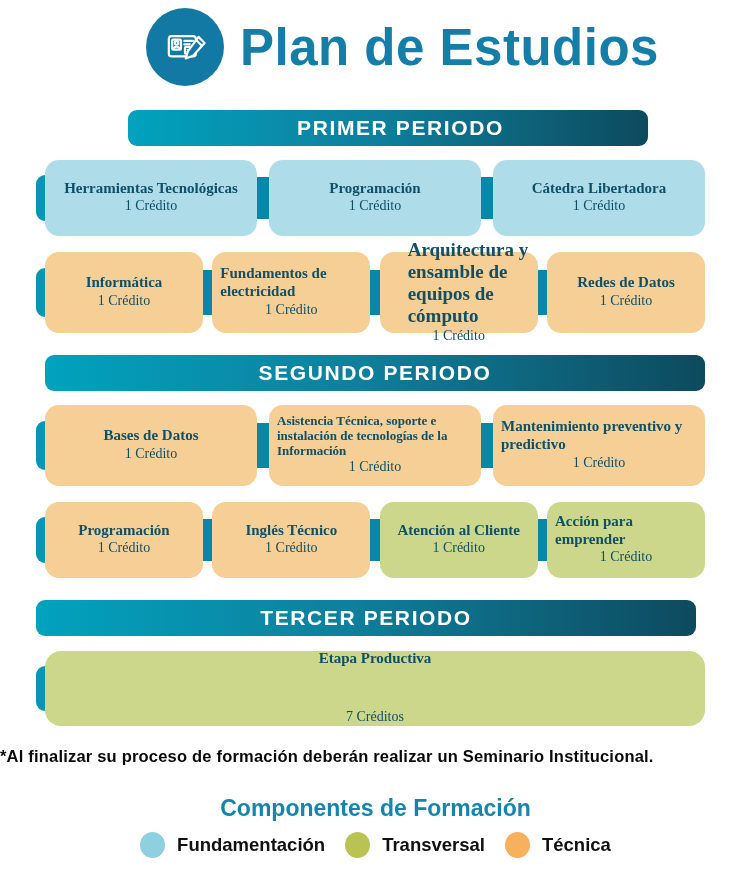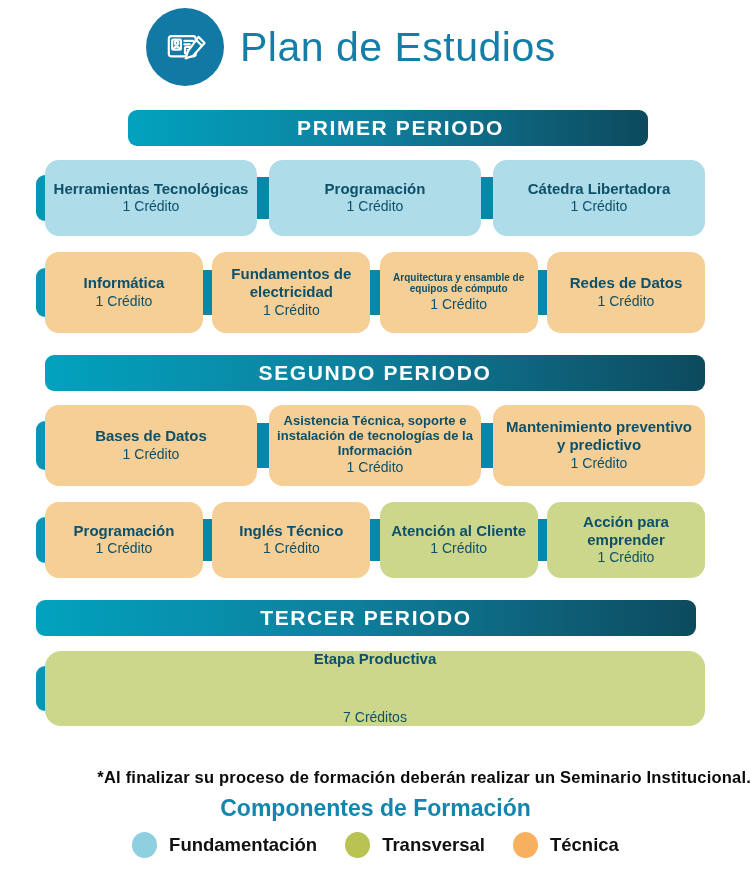--- a/index.html
+++ b/index.html
@@ -10,7 +10,7 @@
   .header{position:absolute;top:8px;left:146px;display:flex;align-items:center;gap:16px;}
   .icon-circle{width:78px;height:78px;border-radius:50%;background:#1279a5;
                display:flex;align-items:center;justify-content:center;flex:0 0 auto;}
-  .main-title{font-size:41px;font-weight:normal;color:#147ea8;letter-spacing:.5px;white-space:nowrap;}
+  .main-title{font-size:51px;font-weight:bold;color:#147ea8;letter-spacing:.5px;white-space:nowrap;}
 
   
   .banner{position:absolute;height:36px;border-radius:9px;

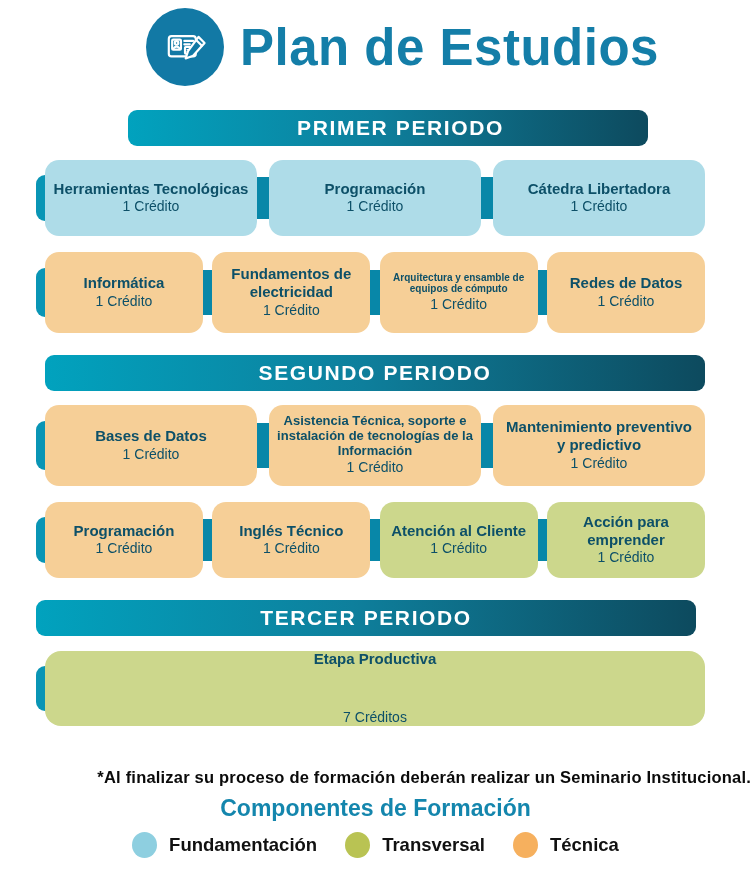--- a/index.html
+++ b/index.html
@@ -36,7 +36,7 @@
 
   .card{position:relative;z-index:1;border-radius:14px;box-sizing:border-box;
         display:flex;flex-direction:column;align-items:center;justify-content:center;
-        text-align:center;color:#0d5068;padding:5px 8px;}
+        text-align:left;color:#0d5068;padding:5px 8px;font-family:Liberation Serif, serif;}
   
   .card:not(:last-of-type)::after{content:"";position:absolute;top:22%;height:56%;
         right:-26px;width:26px;background:#0887a8;z-index:-1;}

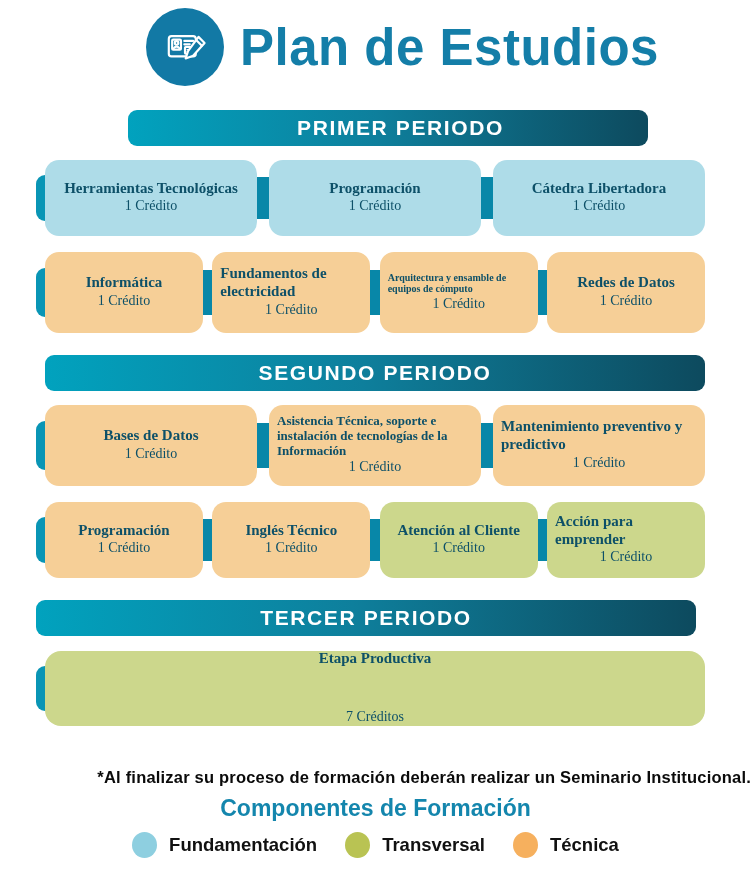--- a/index.html
+++ b/index.html
@@ -48,7 +48,7 @@
   .c-trans{background:#ccd78c;}
   .card .t{font-weight:bold;font-size:15px;line-height:1.18;}
   .card .cr{font-size:14px;line-height:1.35;}
-  .fs14 .t{font-size:10px;line-height:1.15;}
+  .fs14 .t{font-size:19px;line-height:1.15;margin-left:20px;}
   .fs13 .t{font-size:13px;line-height:1.15;}
 
   

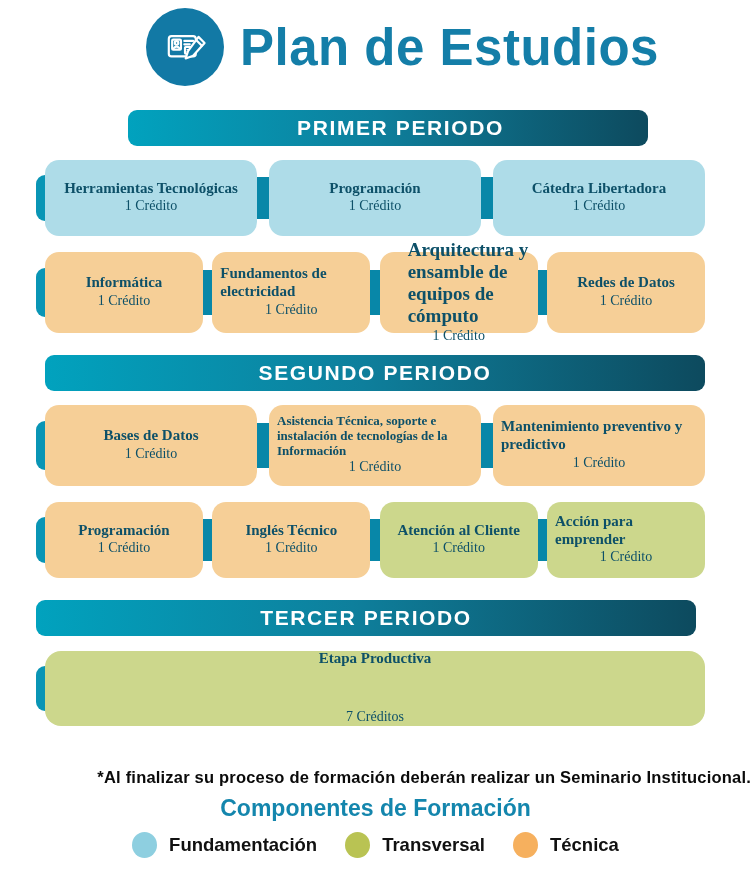--- a/index.html
+++ b/index.html
@@ -52,8 +52,8 @@
   .fs13 .t{font-size:13px;line-height:1.15;}
 
   
-  .footnote{position:absolute;top:747px;left:0;width:751px;text-align:right;
-            font-size:16.5px;font-weight:bold;color:#0a0a0a;letter-spacing:.2px;margin-top:21px;}
+  .footnote{position:absolute;top:747px;left:0;width:751px;text-align:left;
+            font-size:16.5px;font-weight:bold;color:#0a0a0a;letter-spacing:.2px;}
   .legend-title{position:absolute;top:795px;left:0;width:751px;text-align:center;
                 font-size:23px;font-weight:bold;color:#1486ad;}
   .legend{position:absolute;top:832px;left:0;width:751px;display:flex;

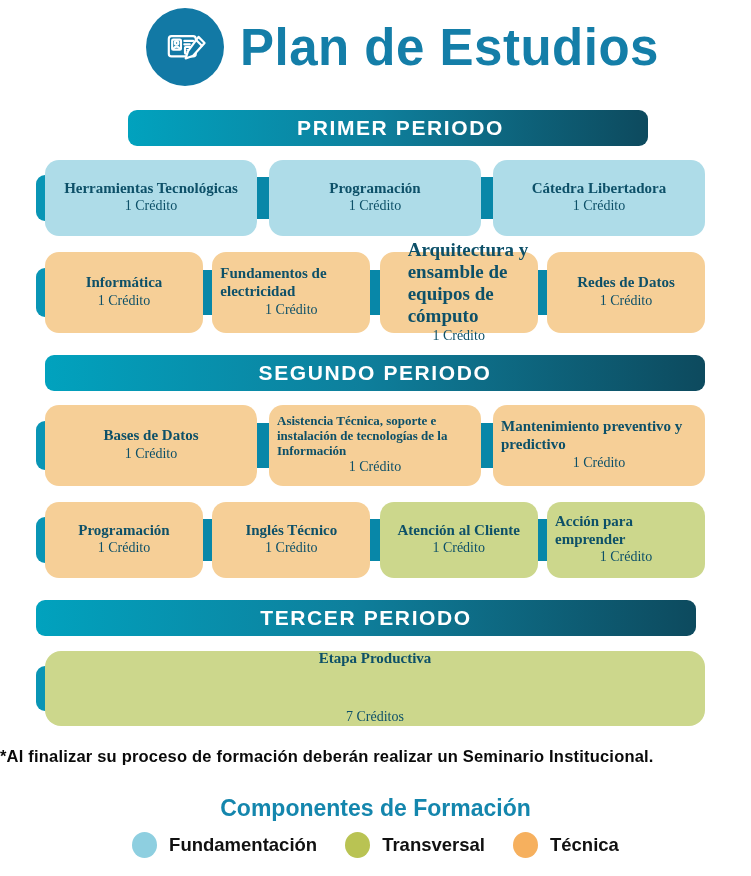--- a/index.html
+++ b/index.html
@@ -57,7 +57,7 @@
   .legend-title{position:absolute;top:795px;left:0;width:751px;text-align:center;
                 font-size:23px;font-weight:bold;color:#1486ad;}
   .legend{position:absolute;top:832px;left:0;width:751px;display:flex;
-          justify-content:center;align-items:center;gap:28px;}
+          justify-content:center;align-items:center;gap:20px;}
   .legend-item{display:flex;align-items:center;gap:12px;
                font-size:18.5px;font-weight:bold;color:#111;}
   .dot{width:25px;height:26px;border-radius:50%;flex:0 0 auto;}

